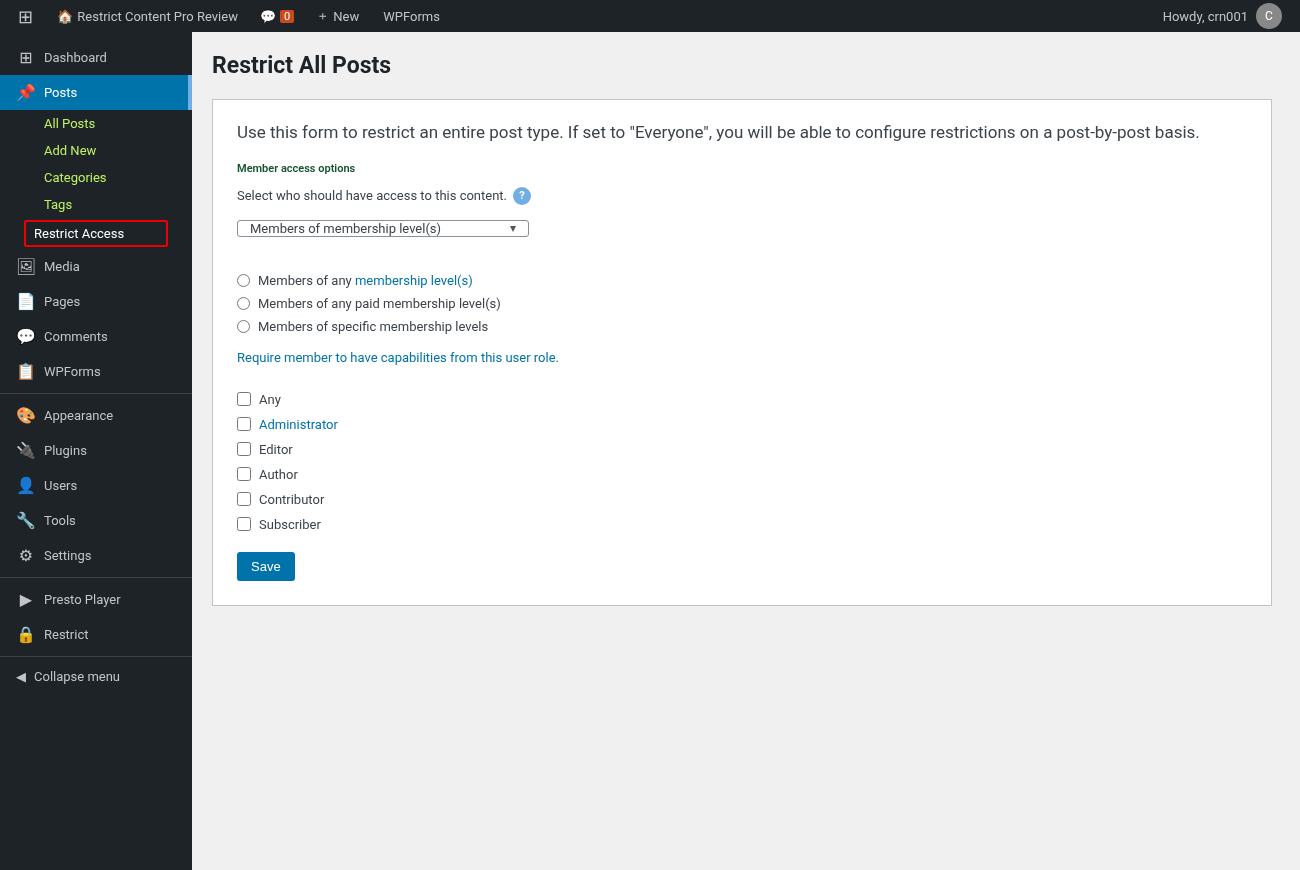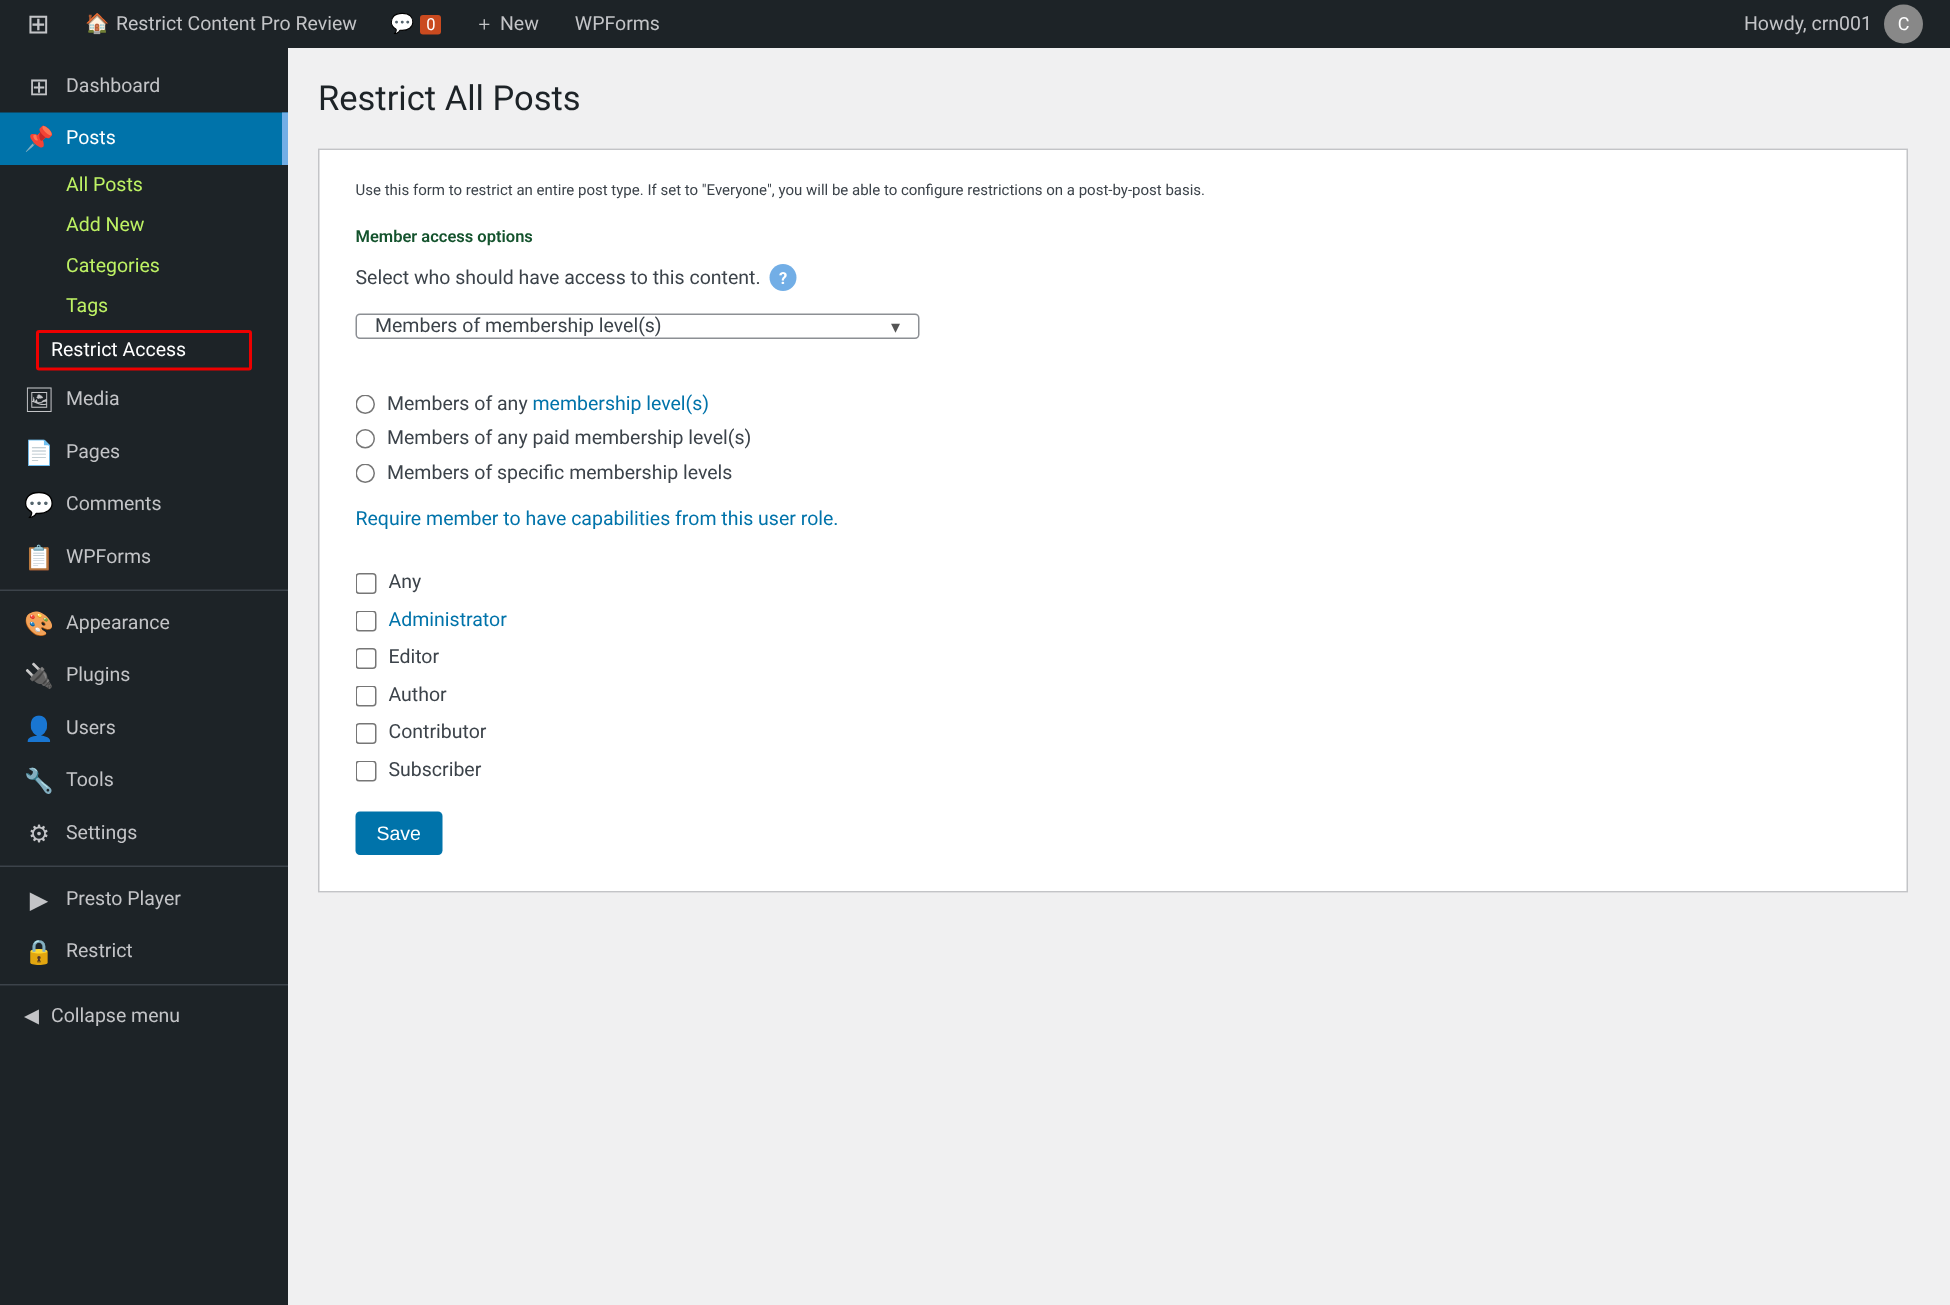--- a/index.html
+++ b/index.html
@@ -82,7 +82,7 @@
     }
     .page-title {
       font-size: 23px;
-      font-weight: 400;
+      font-weight: 700;
       color: #1d2327;
       margin-bottom: 20px;
     }

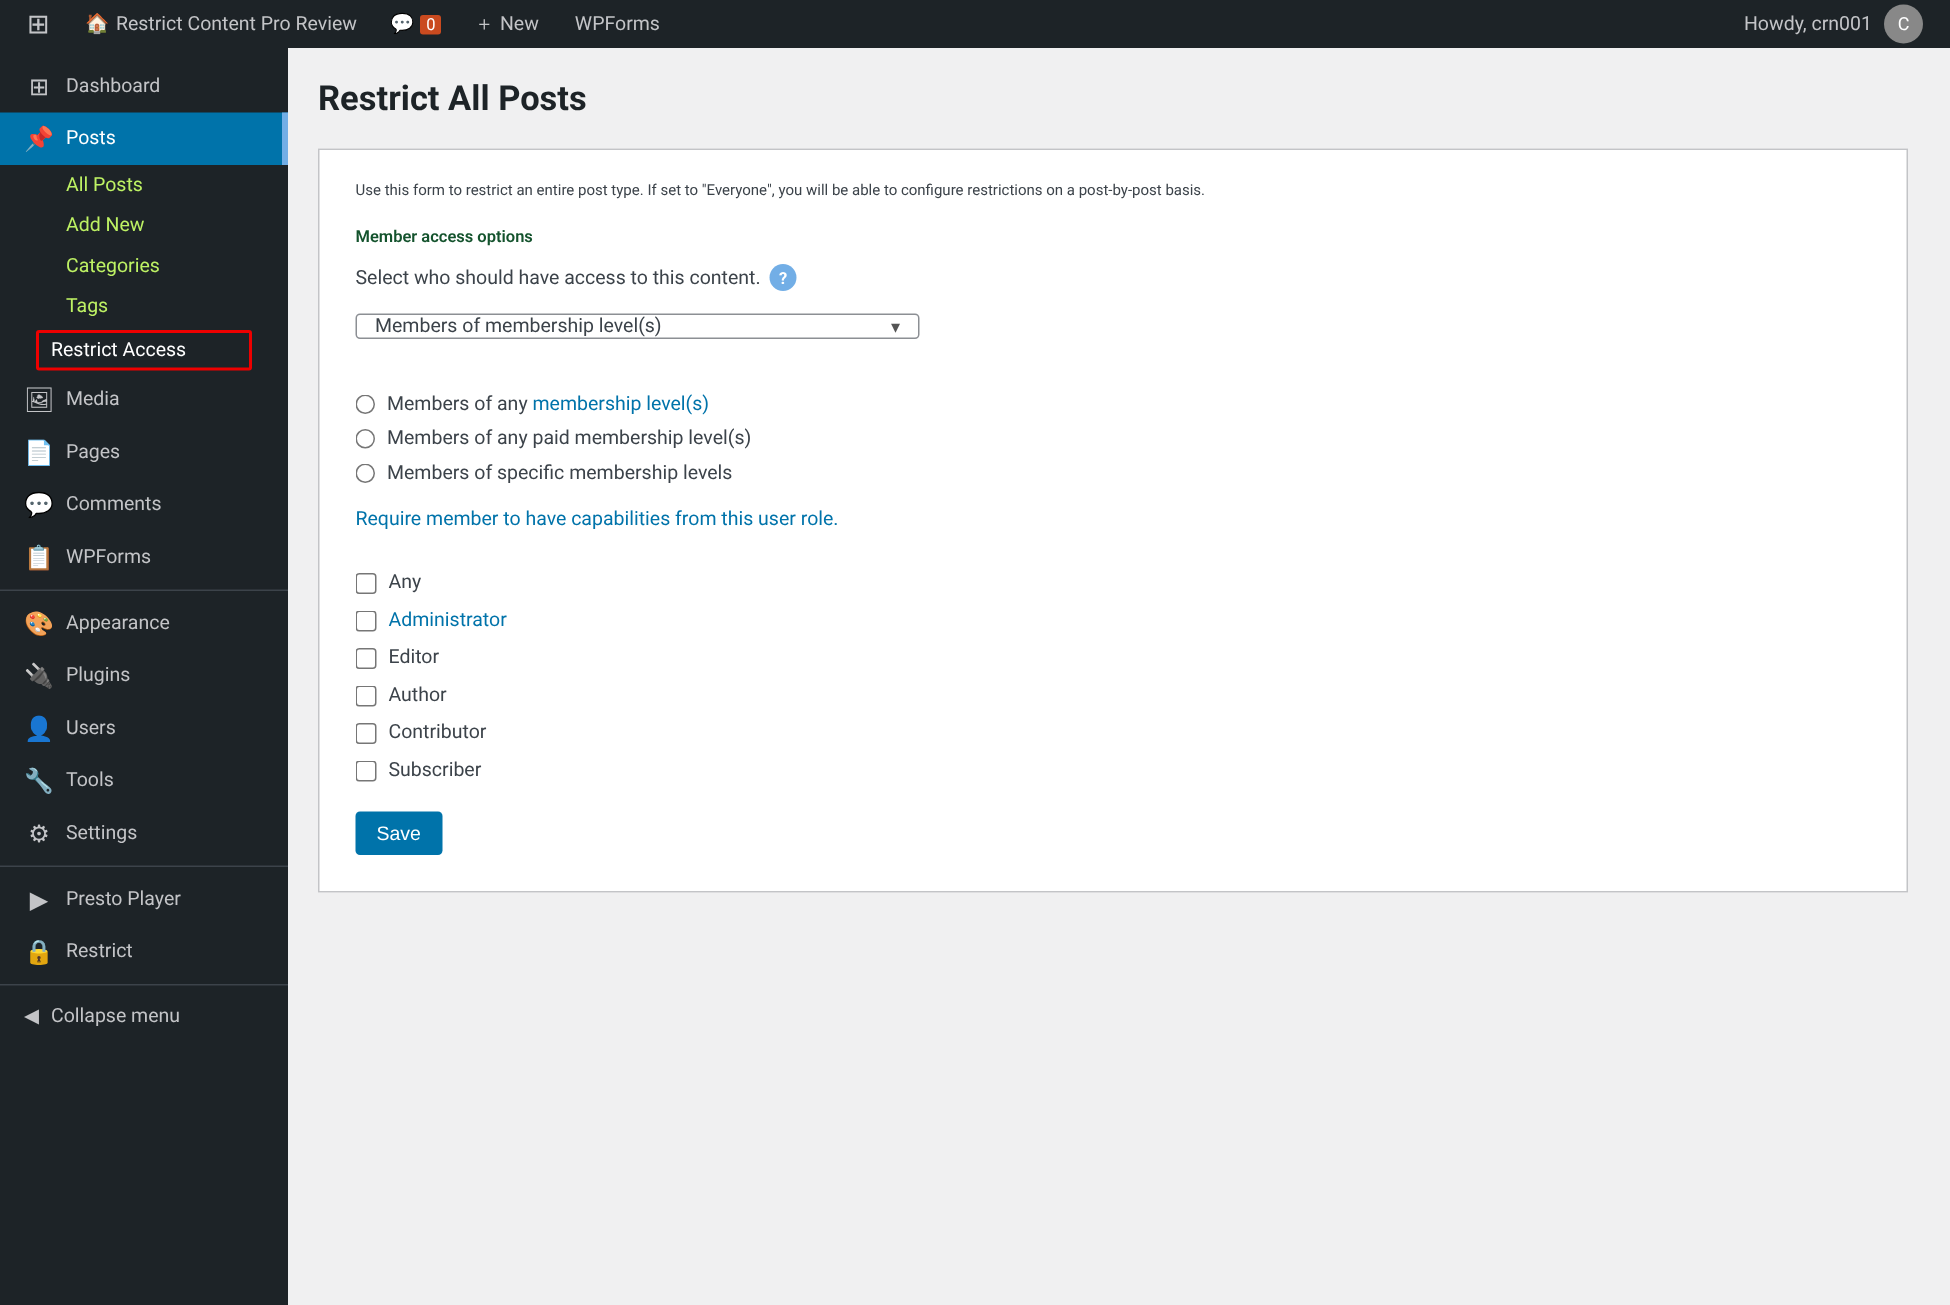--- a/index.html
+++ b/index.html
@@ -93,7 +93,7 @@
       max-width: 1060px;
     }
     .description-text {
-      font-size: 10px;
+      font-size: 17px;
       color: #3c434a;
       margin-bottom: 16px;
       line-height: 1.5;

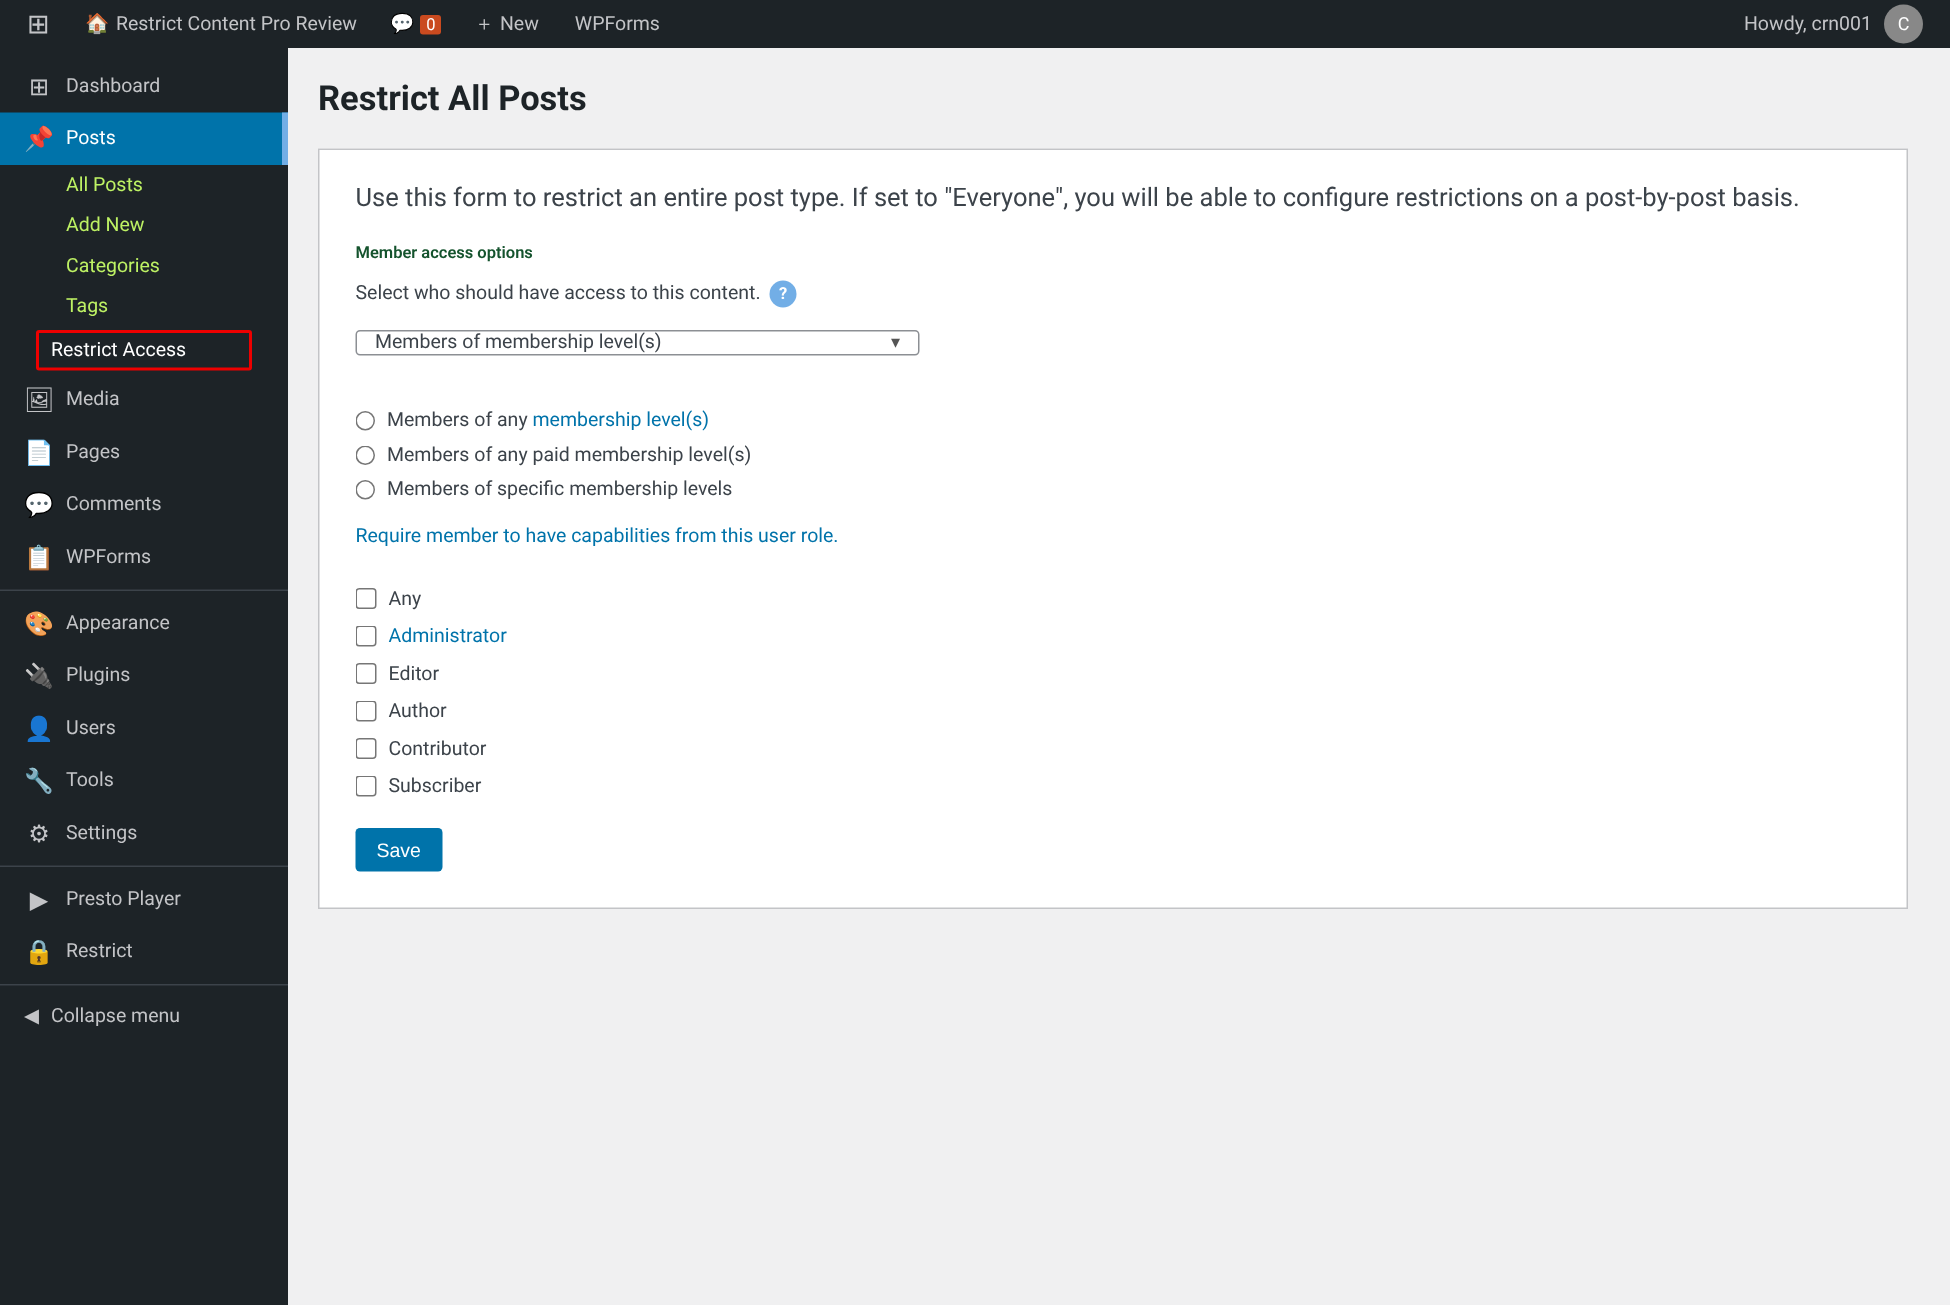--- a/index.html
+++ b/index.html
@@ -132,7 +132,7 @@
       border: 1px solid #8c8f94;
       border-radius: 3px;
       padding: 0 12px;
-      width: 376px;
+      width: 292px;
       background: #fff;
       cursor: pointer;
       font-size: 13px;

